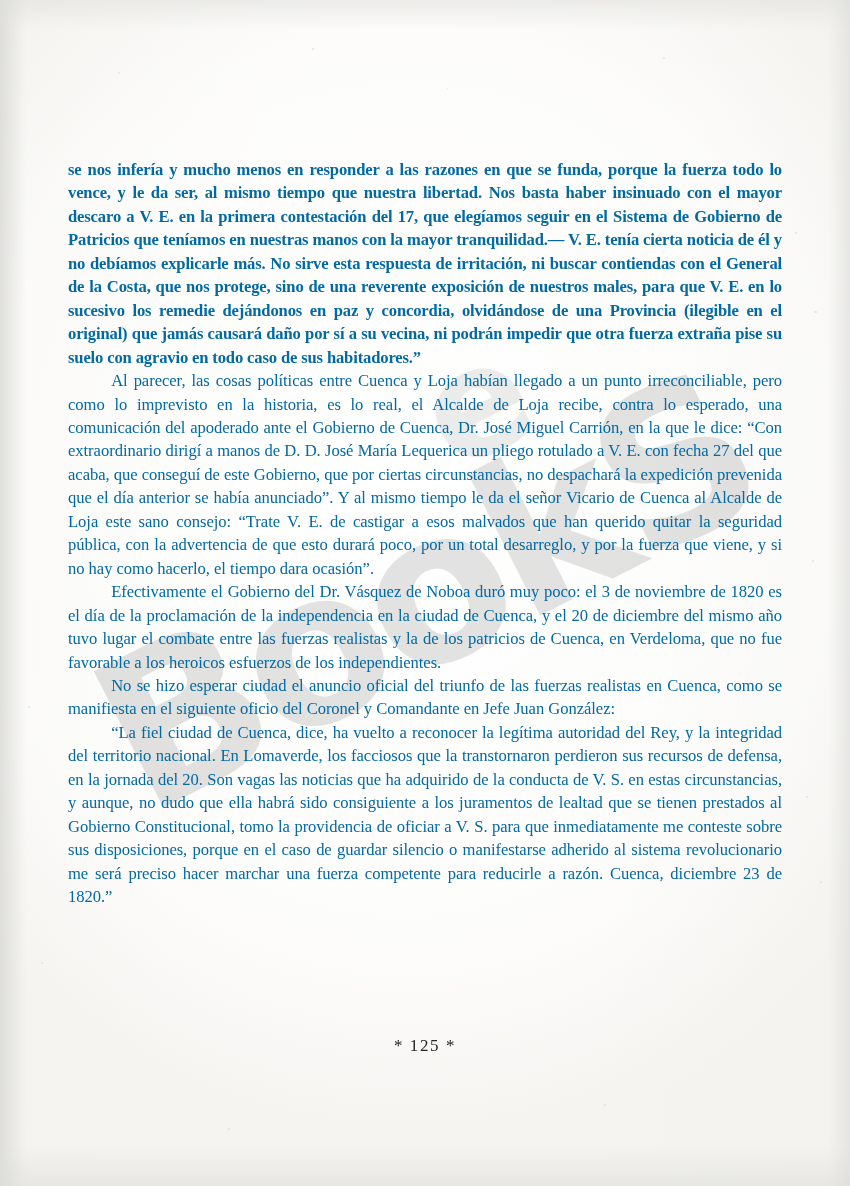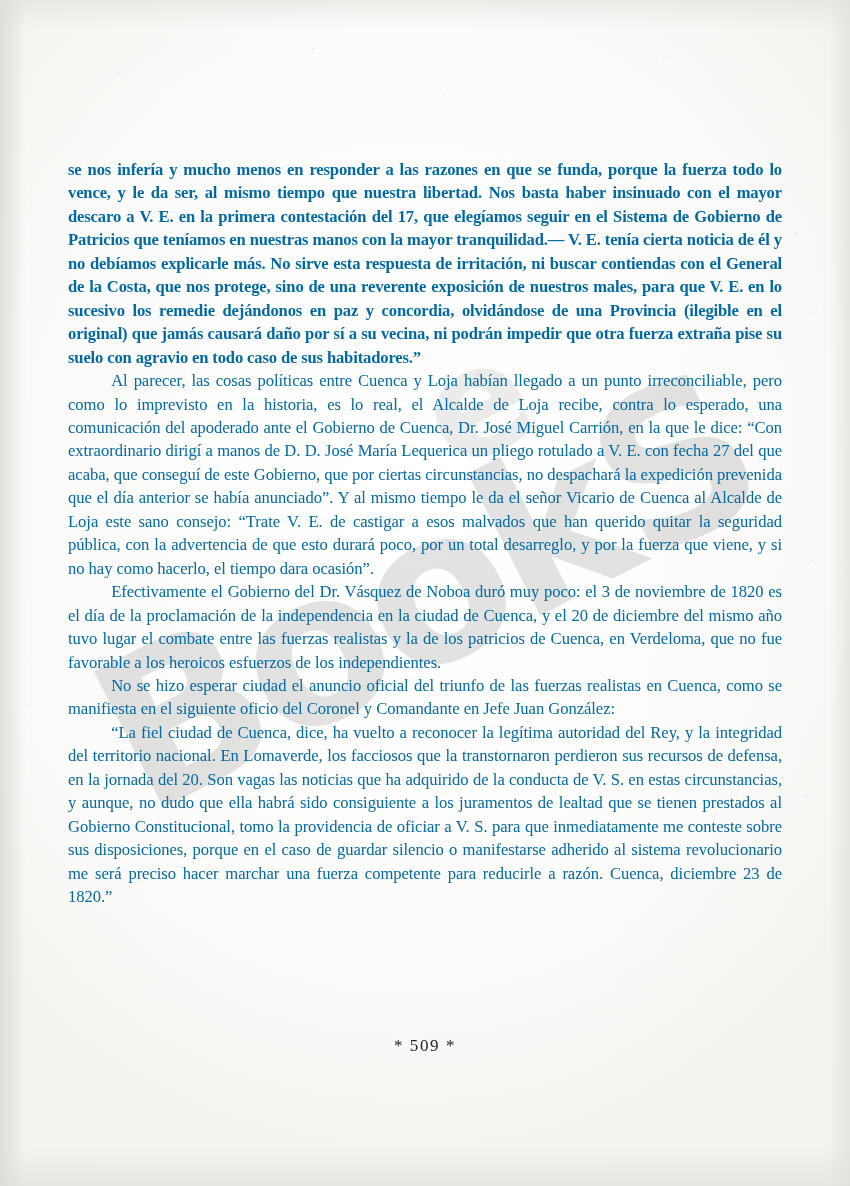--- a/index.html
+++ b/index.html
@@ -187,7 +187,7 @@
 
   </div>
 
-  <div class="folio">* 509 *</div>
+  <div class="folio">* 125 *</div>
 
   <div class="edge-shadow-left"></div>
   <div class="edge-shadow-right"></div>

